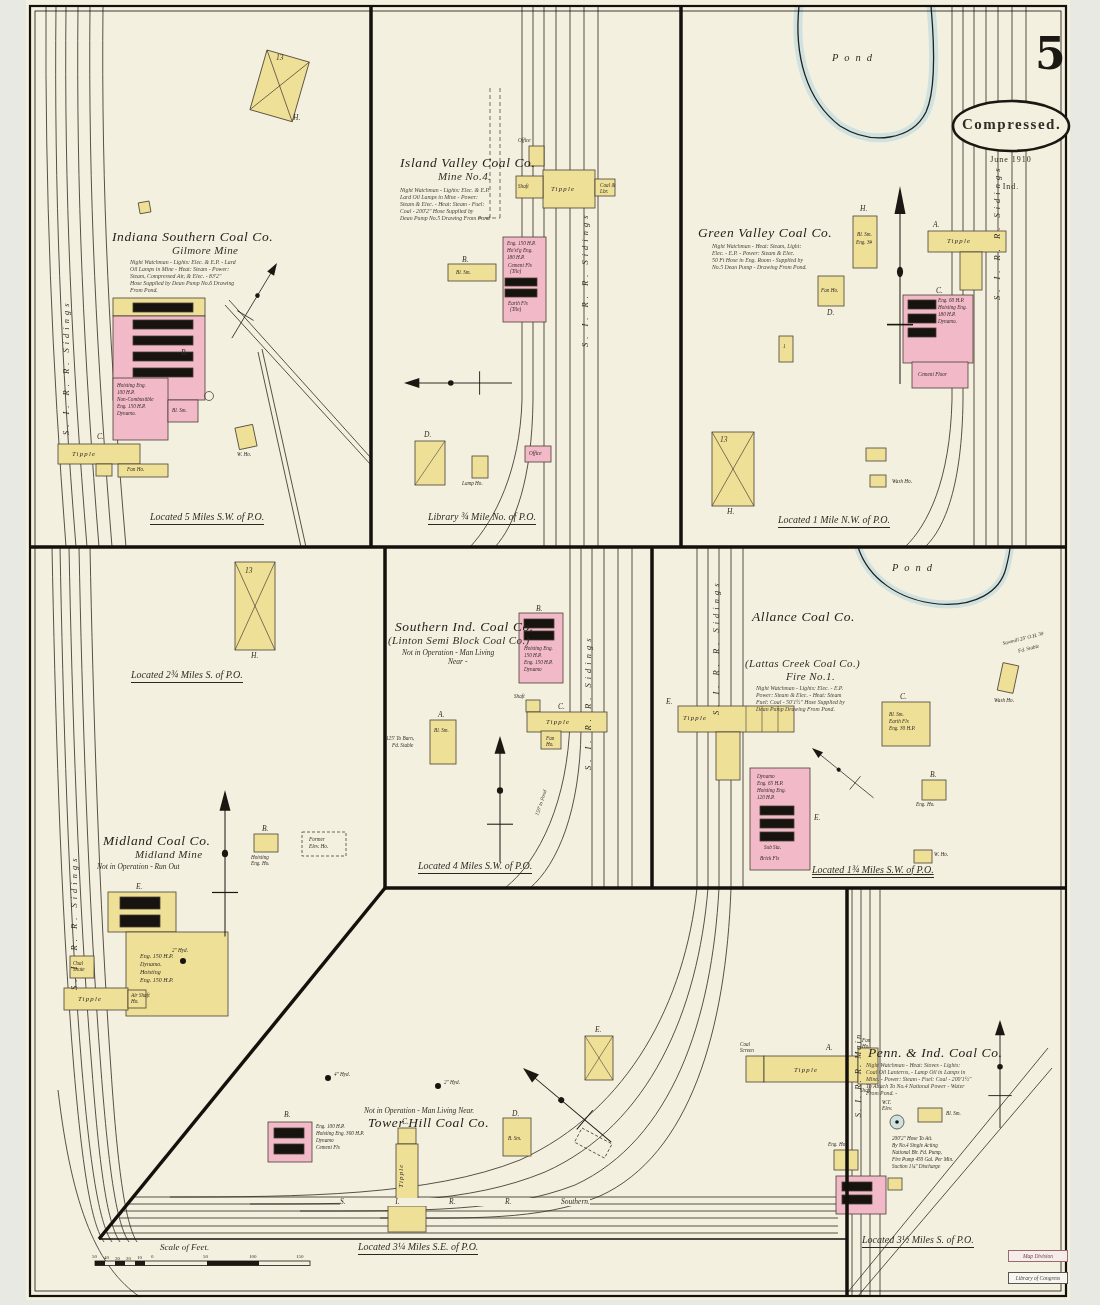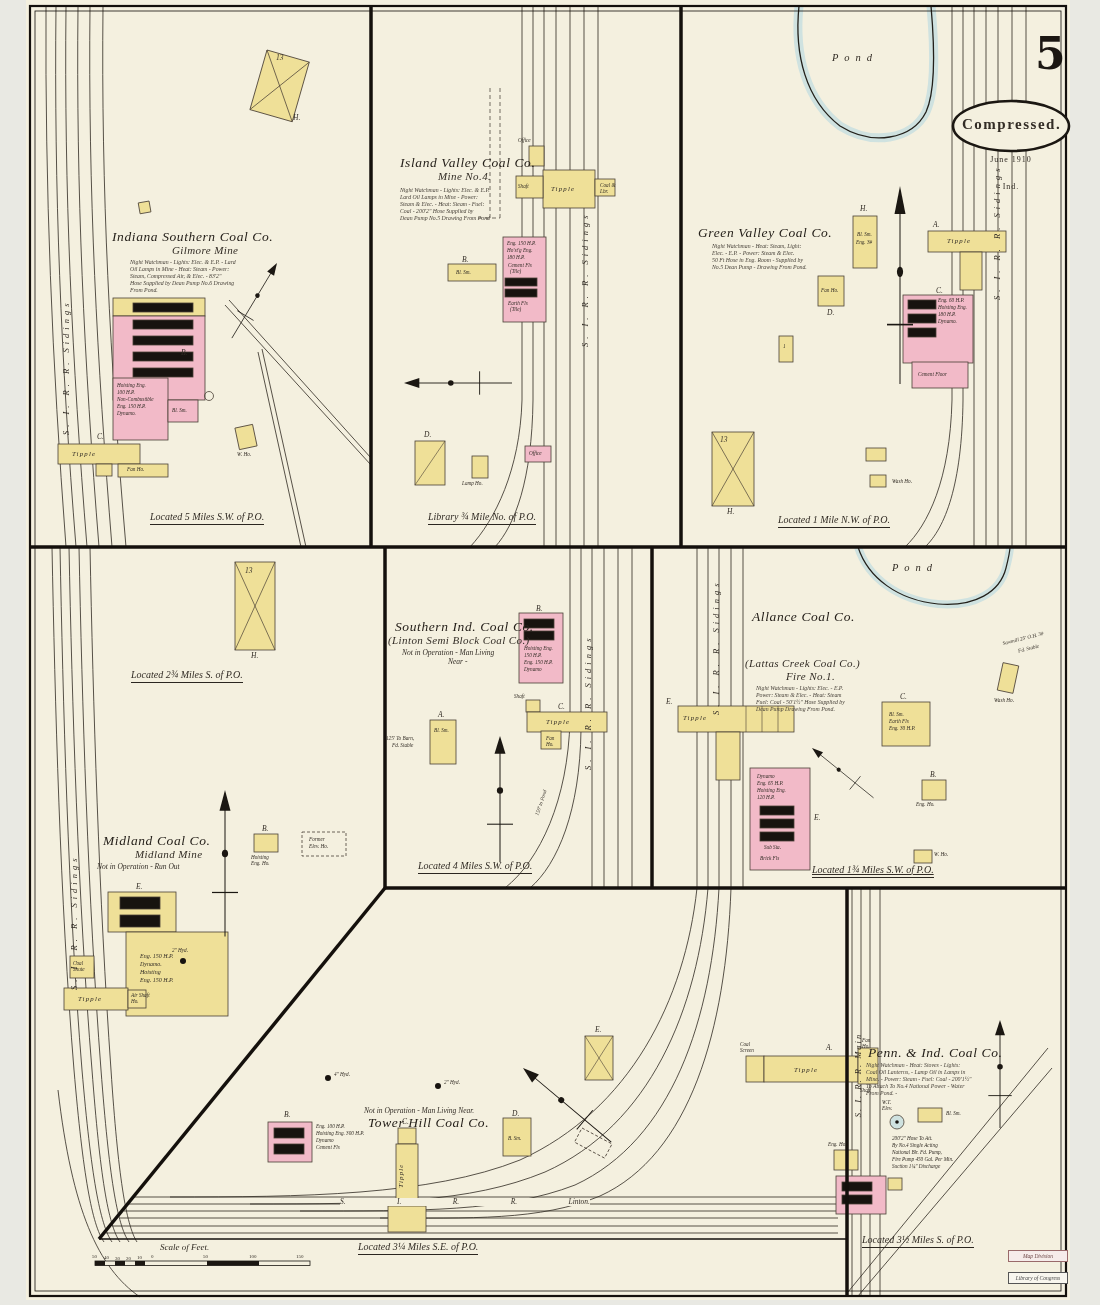--- a/index.html
+++ b/index.html
@@ -446,7 +446,7 @@
   <span>I.</span>
   <span>R.</span>
   <span>R.</span>
-  <span>Linton.</span>
+  <span>Southern.</span>
 </div>
 
 <div class="l" style="left:160px;top:1243px;font-size:9px;">Scale of Feet.</div>

